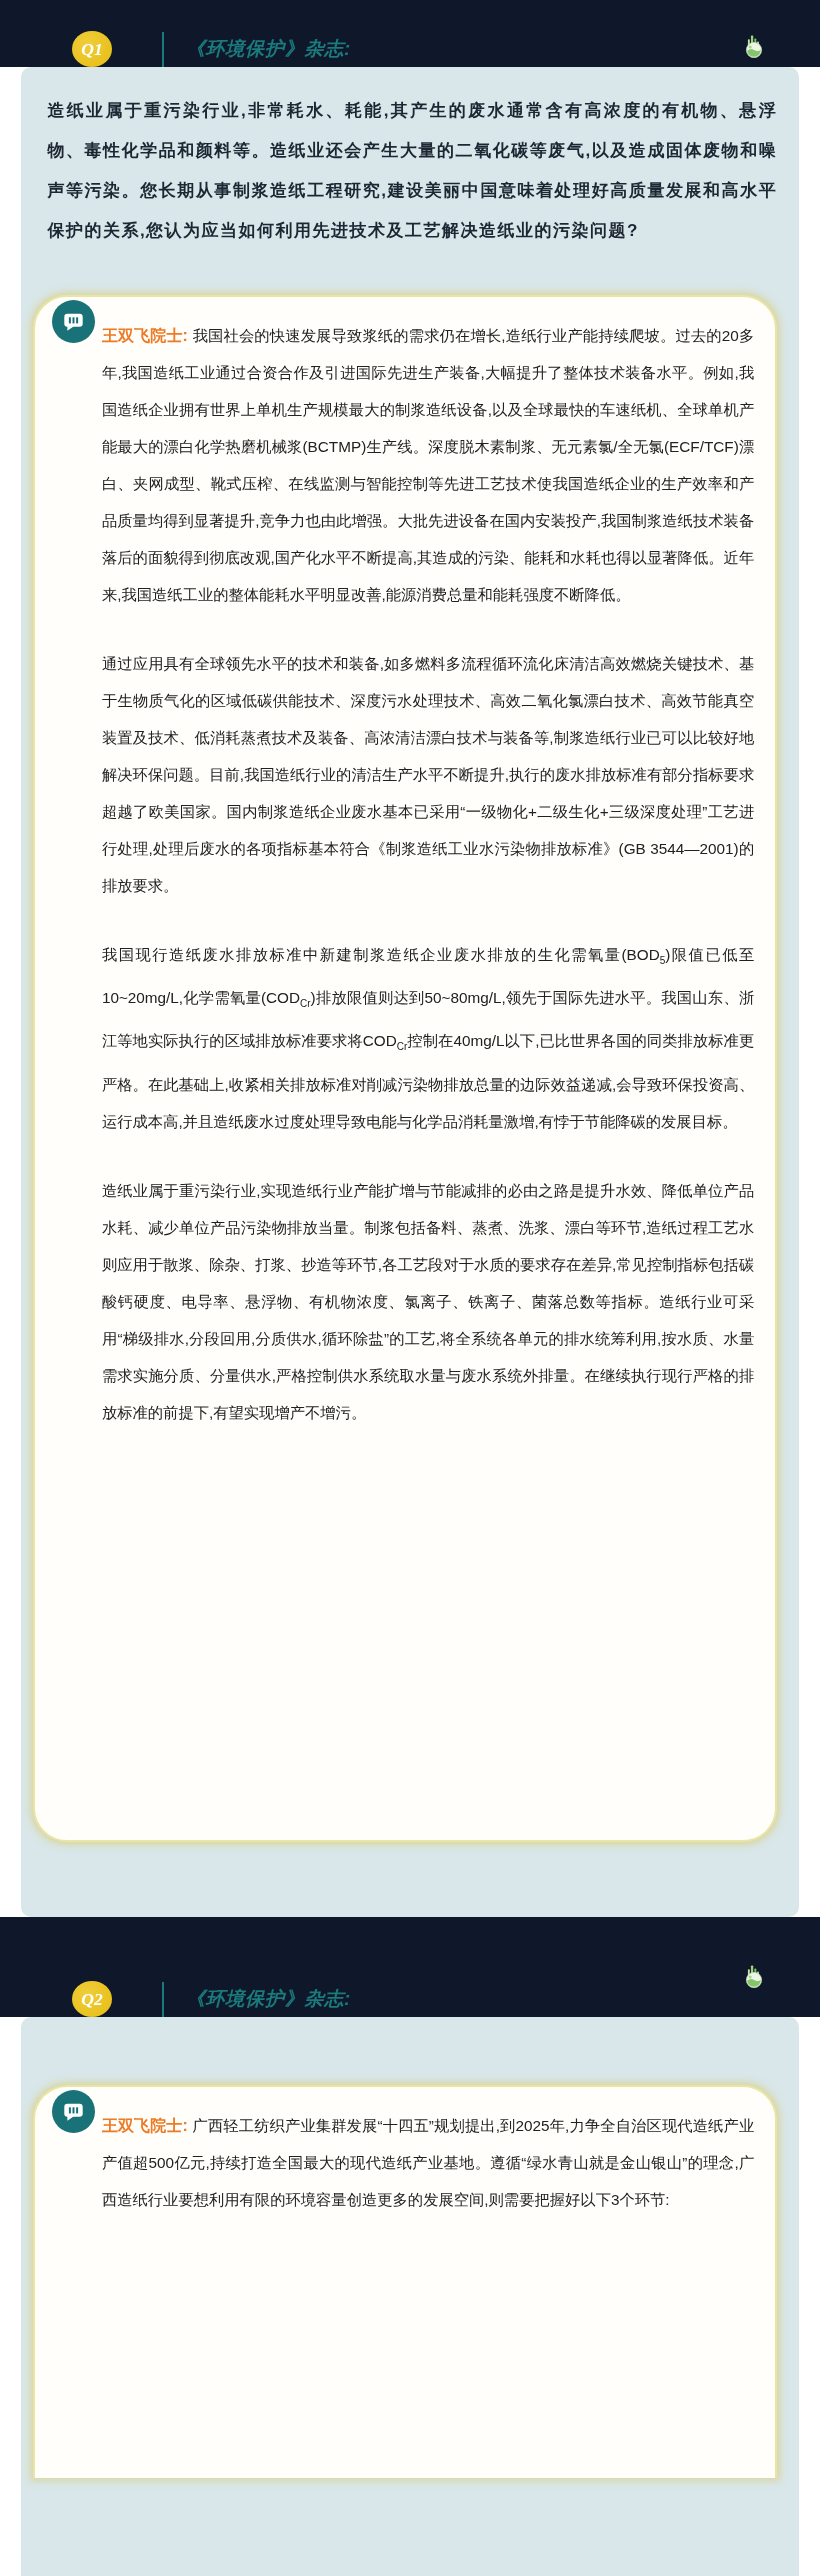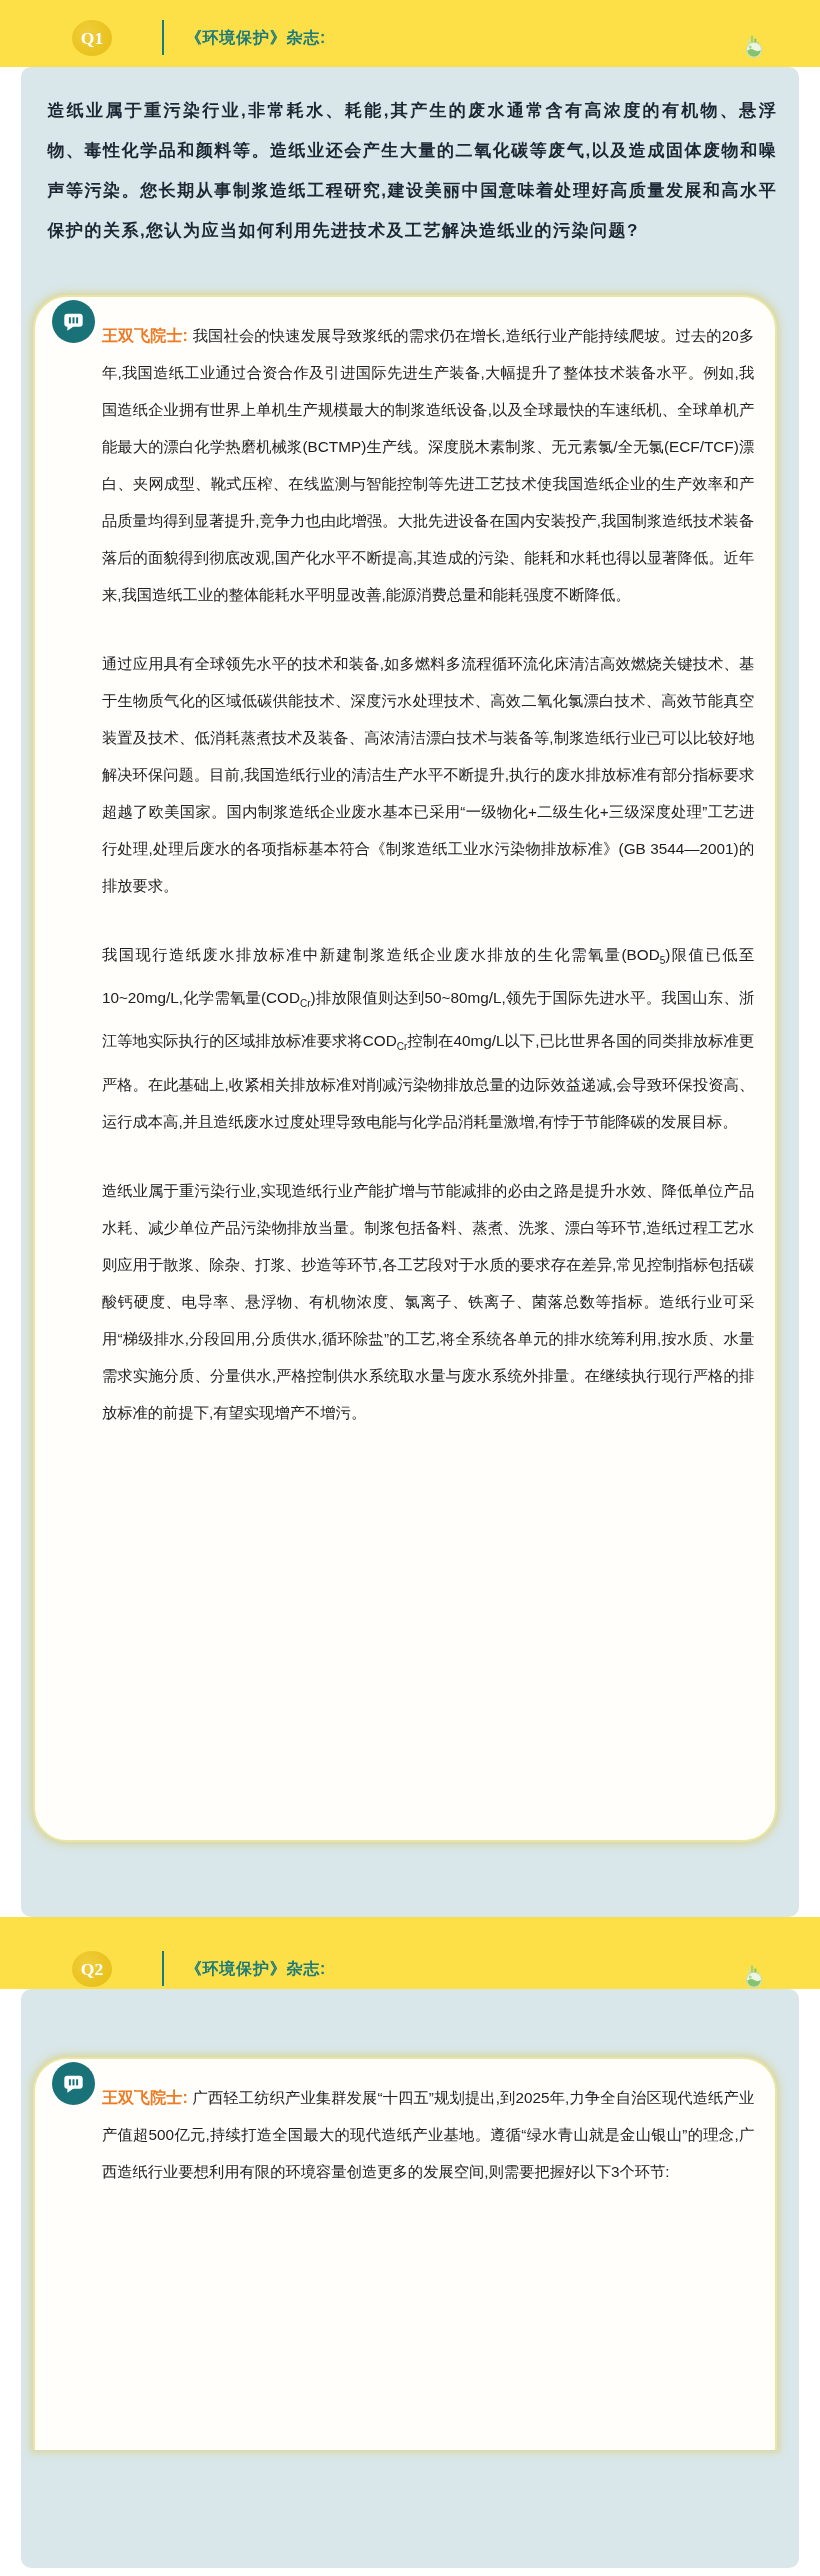--- a/index.html
+++ b/index.html
@@ -6,7 +6,7 @@
   html, body { width:820px; height:2576px; overflow:hidden; background:#ffffff;
                font-family:"Liberation Sans", sans-serif; }
 
-  .qa-header { position:relative; background:#fde047; display:flex; align-items:flex-start; }
+  .qa-header { position:relative; background:#0f172a; display:flex; align-items:flex-end;font-style:italic; }
   .sec1 .qa-header { height:67px;  padding-top:20px; }
   .sec2 .qa-header { height:72px; padding-top:34px; }
 

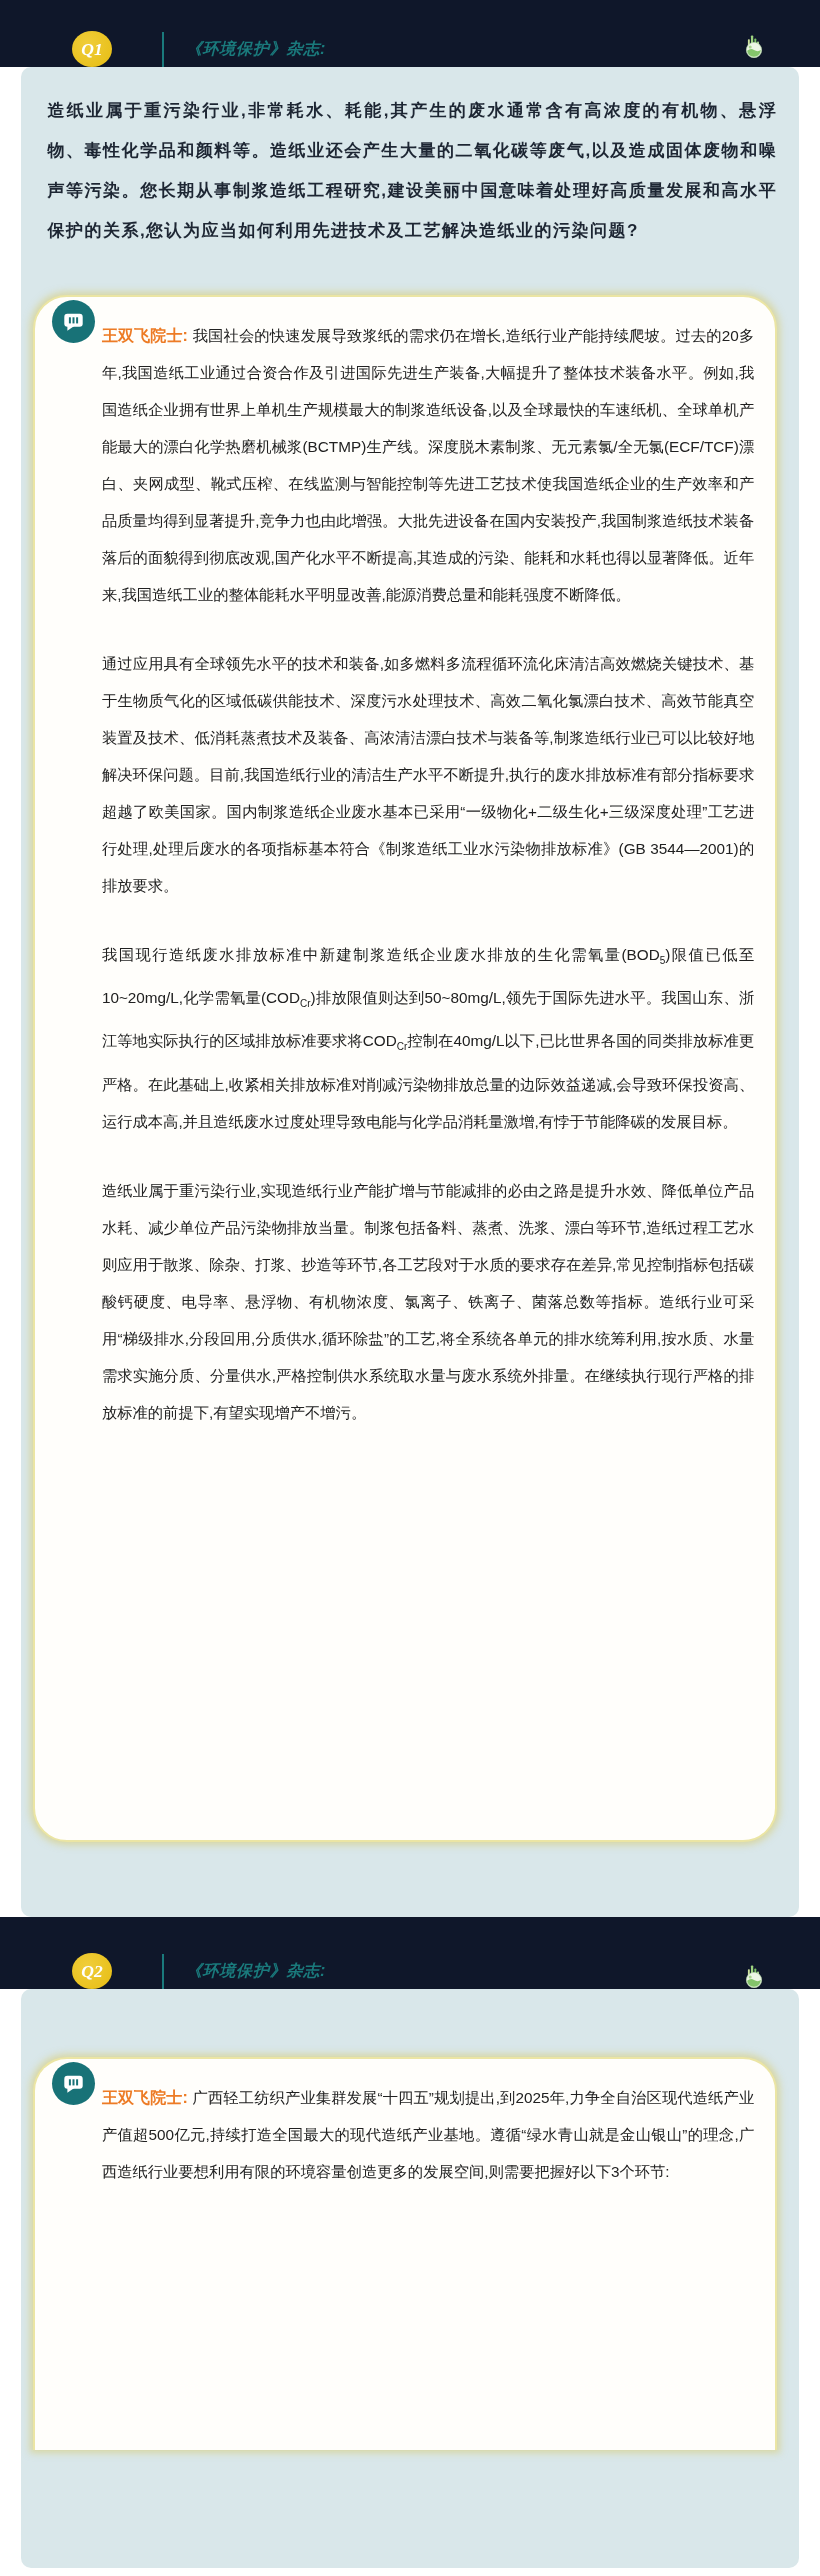--- a/index.html
+++ b/index.html
@@ -18,7 +18,7 @@
 
   .v-line { width:2.3px; height:35px; background:#1a7a7c; margin-left:50px; flex:0 0 auto; }
 
-  .magazine { margin-left:21.4px; color:#1a7a7c; font-weight:bold; font-size:16px;
+  .magazine { margin-left:21.4px; color:#1a7a7c; font-weight:bold; font-size:19px;
               line-height:36px; letter-spacing:0.8px; }
 
   .earth { position:absolute; right:56px; width:20px; height:24.4px; }

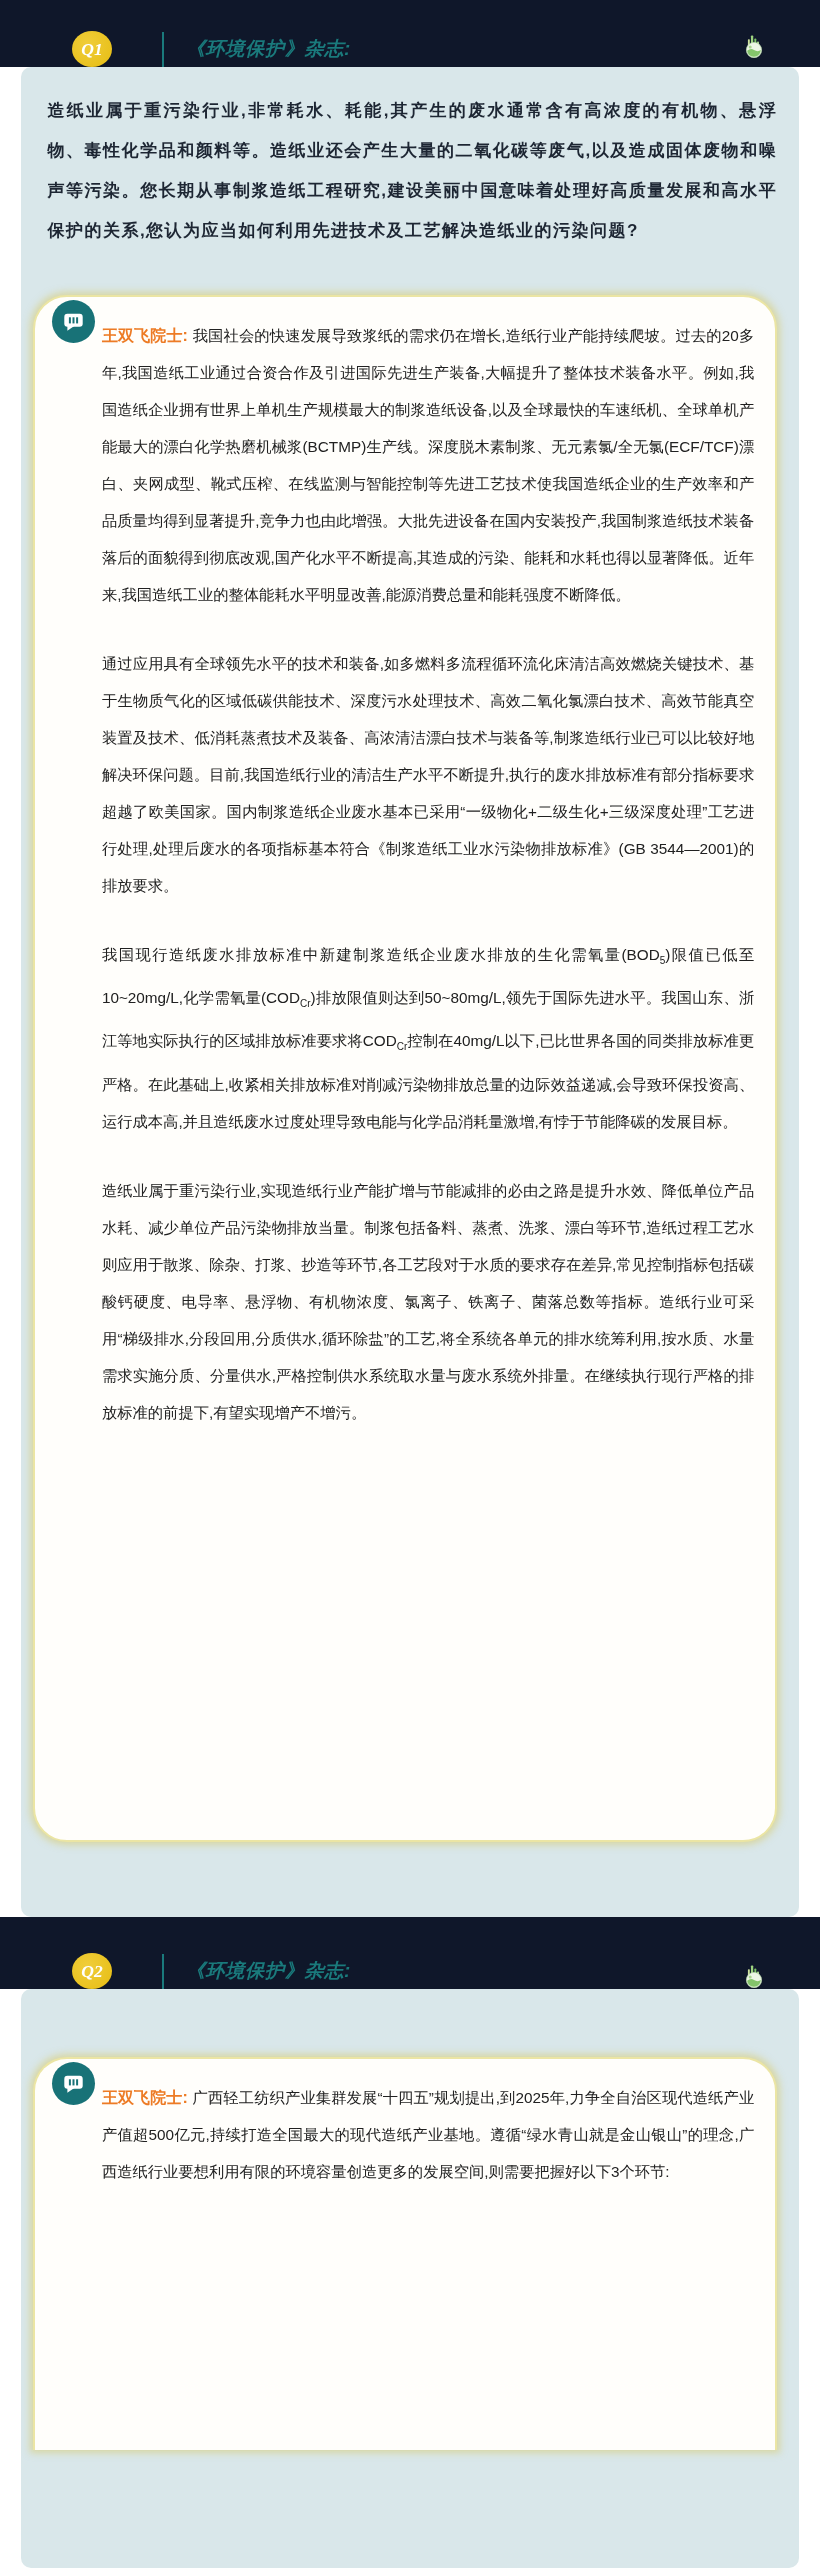--- a/index.html
+++ b/index.html
@@ -8,7 +8,7 @@
 
   .qa-header { position:relative; background:#0f172a; display:flex; align-items:flex-end;font-style:italic; }
   .sec1 .qa-header { height:67px;  padding-top:20px; }
-  .sec2 .qa-header { height:72px; padding-top:34px; }
+  .sec2 .qa-header { height:100px; padding-top:34px; }
 
   .q-badge { width:40px; height:36px; margin-left:72px; border-radius:50%;
              background:radial-gradient(circle at 38% 35%, #f0cd3a, #e6bd12);

